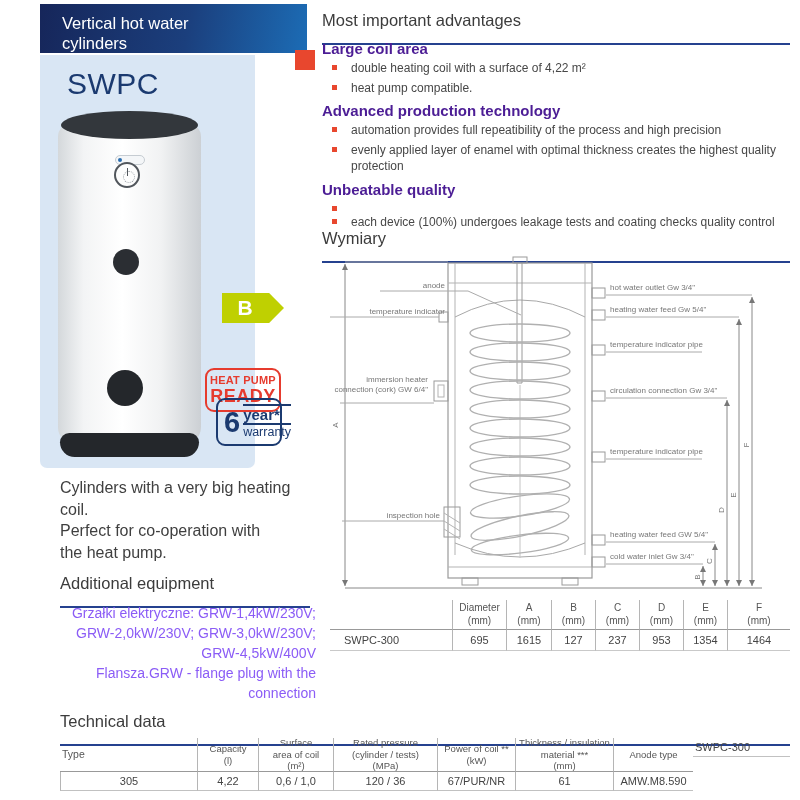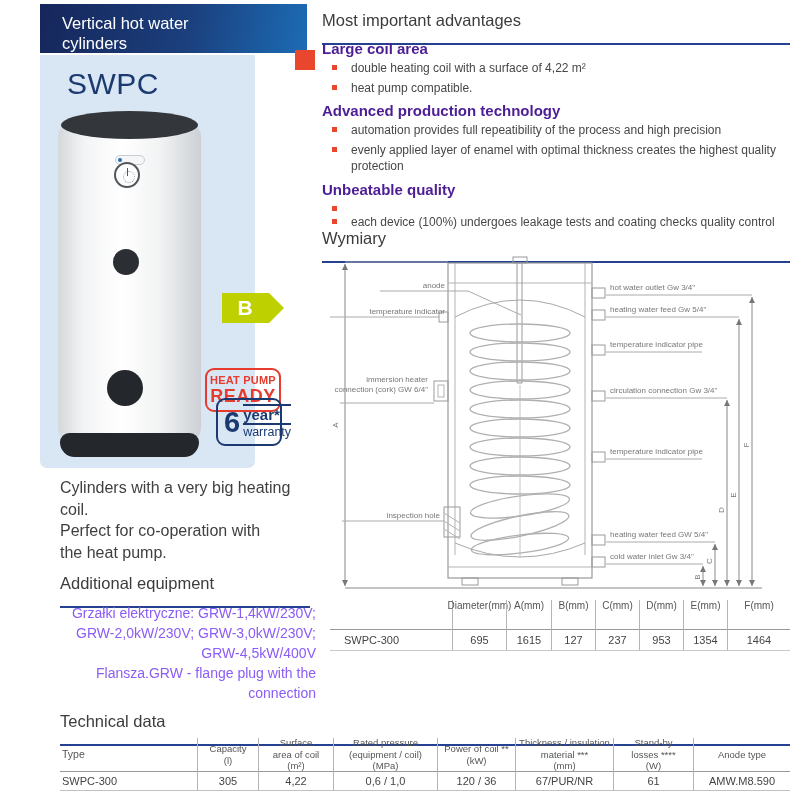--- a/index.html
+++ b/index.html
@@ -68,7 +68,7 @@
   
   .dim-table{position:absolute; left:330px; top:600px; width:460px; display:grid;
     grid-template-columns:122px 54px 45px 44px 44px 44px 44px 63px; font-size:10px; color:#555;}
-  .dim-table .h{height:30px; display:flex; flex-direction:row; justify-content:center; text-align:center; line-height:1.25; border-bottom:1px solid #999;}
+  .dim-table .h{height:30px; display:flex; flex-direction:column; justify-content:center; text-align:center; line-height:1.25; border-bottom:1px solid #999;}
   .dim-table .v{height:21px; display:flex; align-items:center; justify-content:center; font-size:11px; color:#444; border-bottom:1px solid #c9c9c9;}
   .dim-table .bl{border-left:1px solid var(--line-gray);}
   .dim-table .lab{justify-content:flex-start; padding-left:14px;}

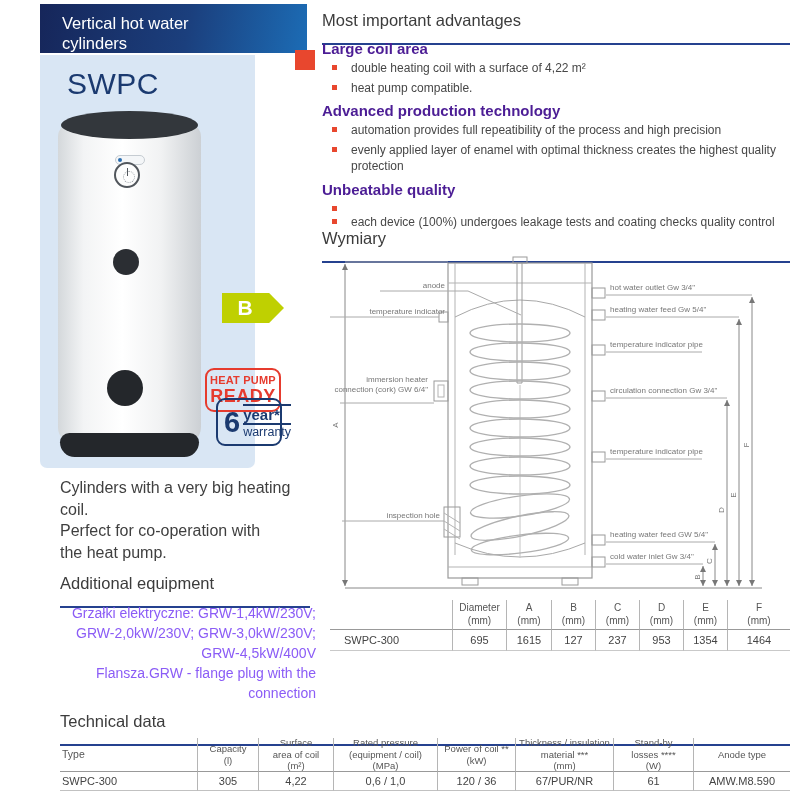--- a/index.html
+++ b/index.html
@@ -345,11 +345,6 @@
       <div>(mm)</div>
     </div>
   <div class="h bl">
-      <div>Stand-by</div>
-      <div>losses ****</div>
-      <div>(W)</div>
-    </div>
-  <div class="h bl">
       <div>Anode type</div>
     </div>
 

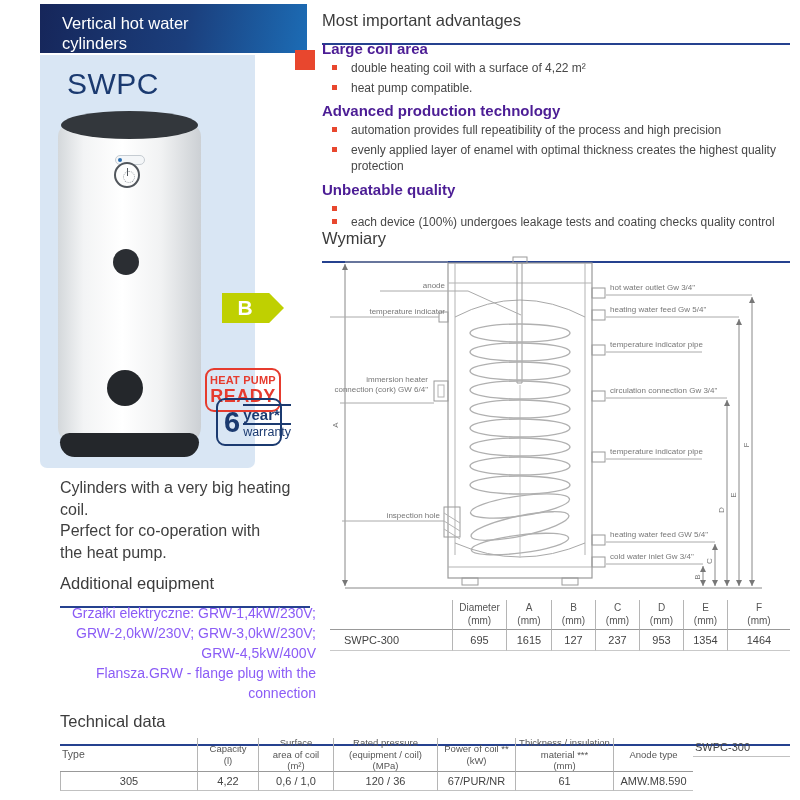--- a/index.html
+++ b/index.html
@@ -332,7 +332,7 @@
     </div>
   <div class="h bl">
       <div>Rated pressure</div>
-      <div>(equipment / coil)</div>
+      <div>(cylinder / tests)</div>
       <div>(MPa)</div>
     </div>
   <div class="h bl">

